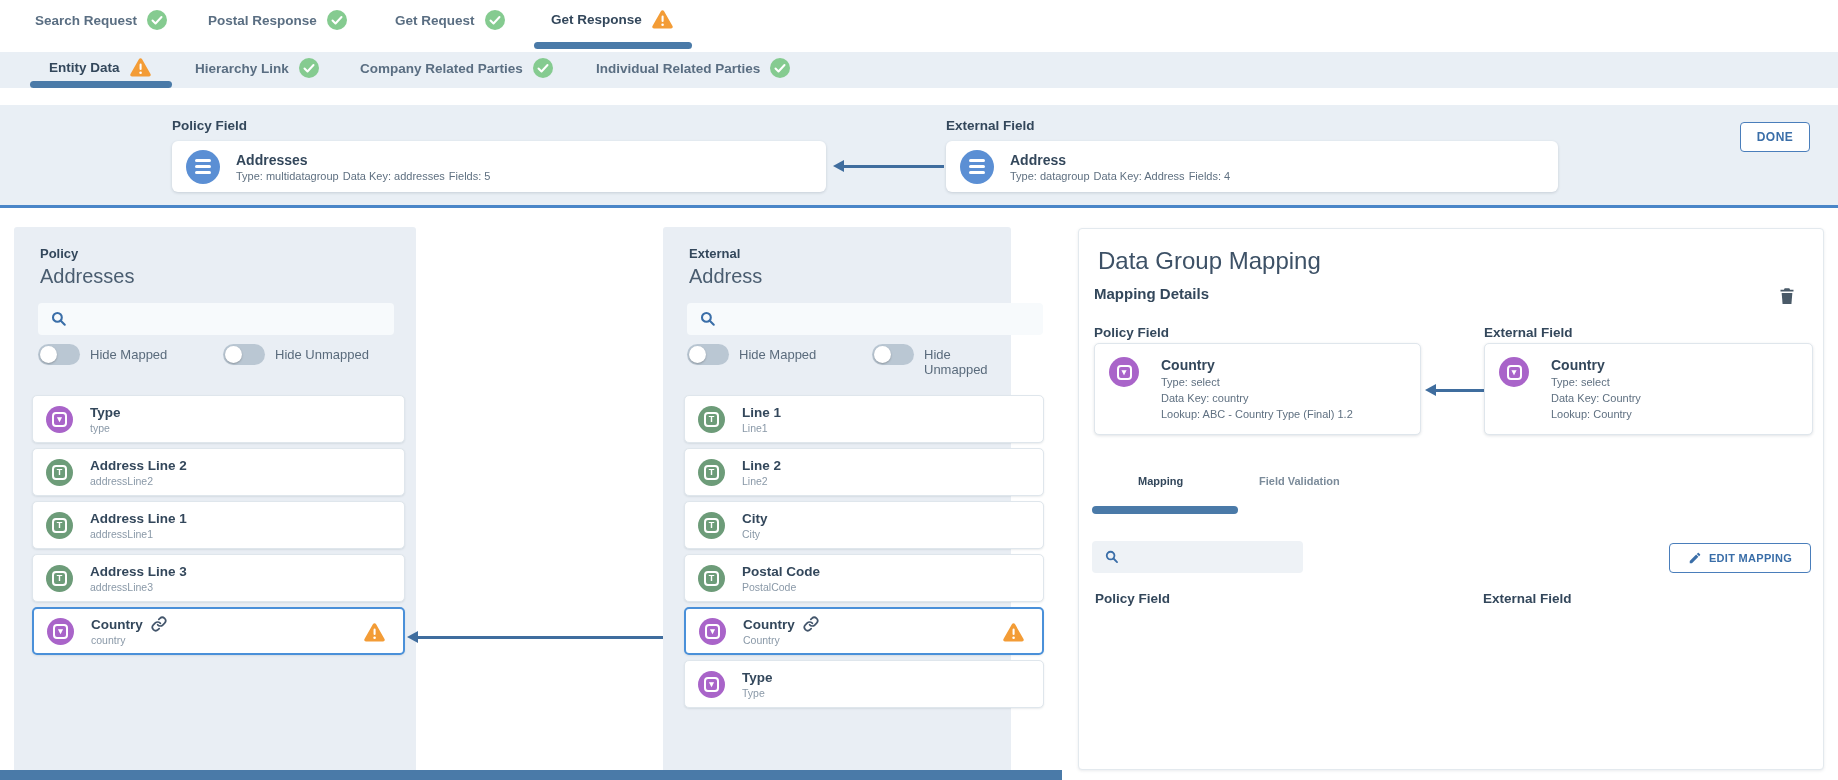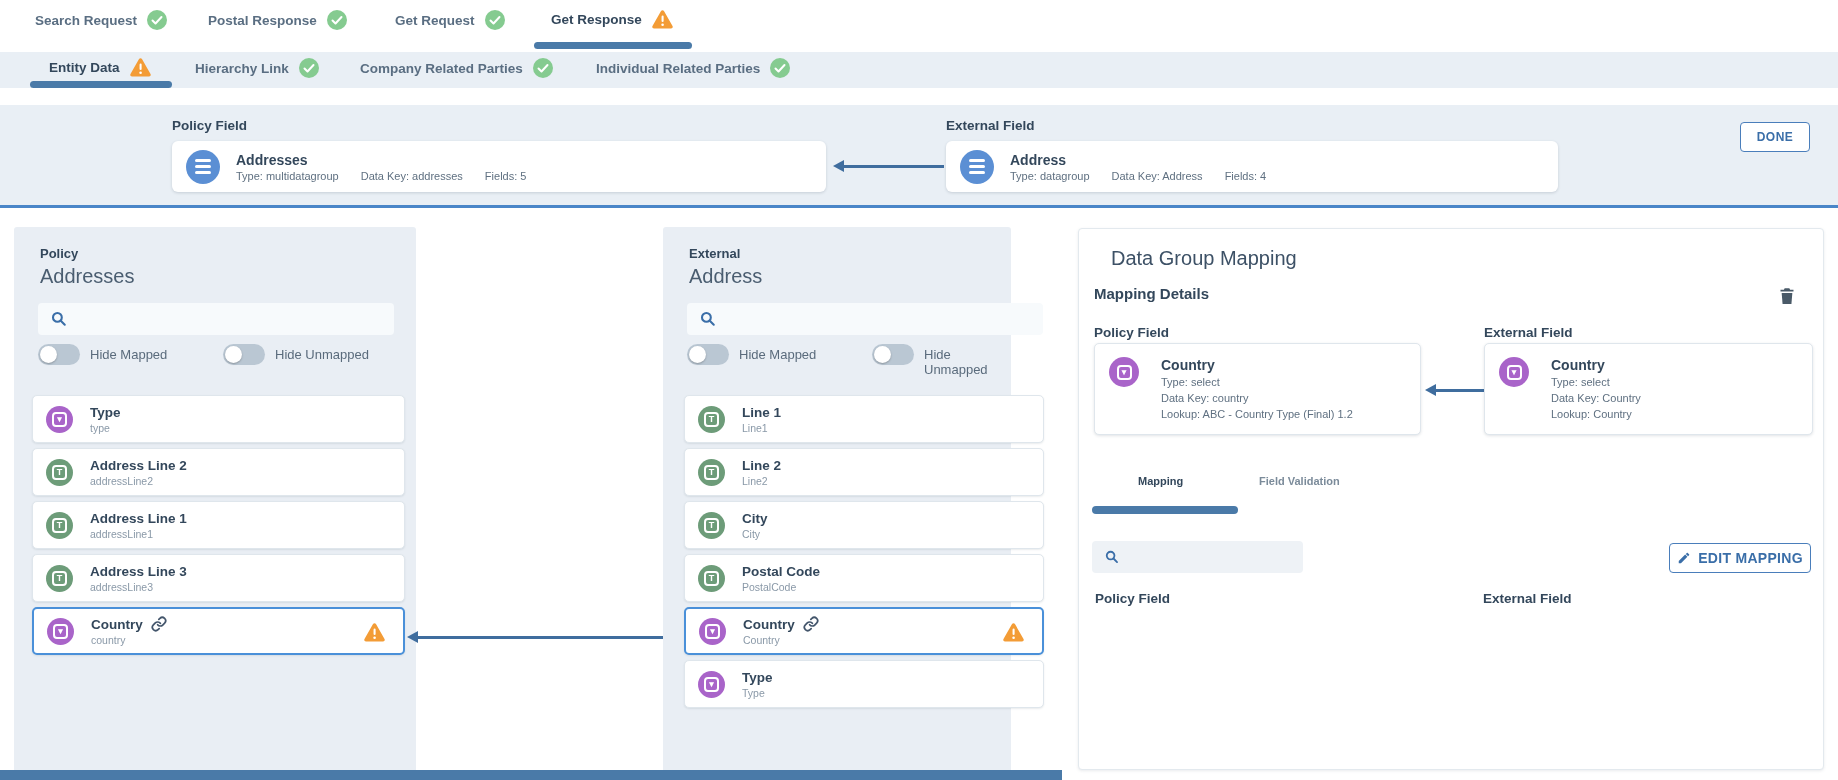--- a/index.html
+++ b/index.html
@@ -32,7 +32,7 @@
   .dg-ic i { display:block; width:16px; height:3px; background:#fff; border-radius:2px; }
   .hcard .ht { margin-left:16px; display:flex; flex-direction:column; gap:2px; }
   .hcard .ht .t { font-size:14px; font-weight:700; color:#33475b; }
-  .hcard .ht .m { font-size:11px; color:#5f7081; display:flex; gap:22px; }
+  .hcard .ht .m { font-size:11px; color:#5f7081; display:flex; gap:4px; }
 
   .arrow-line { position:absolute; height:2.5px; background:#3f6d9e; }
   .arrow-head { position:absolute; width:0; height:0;

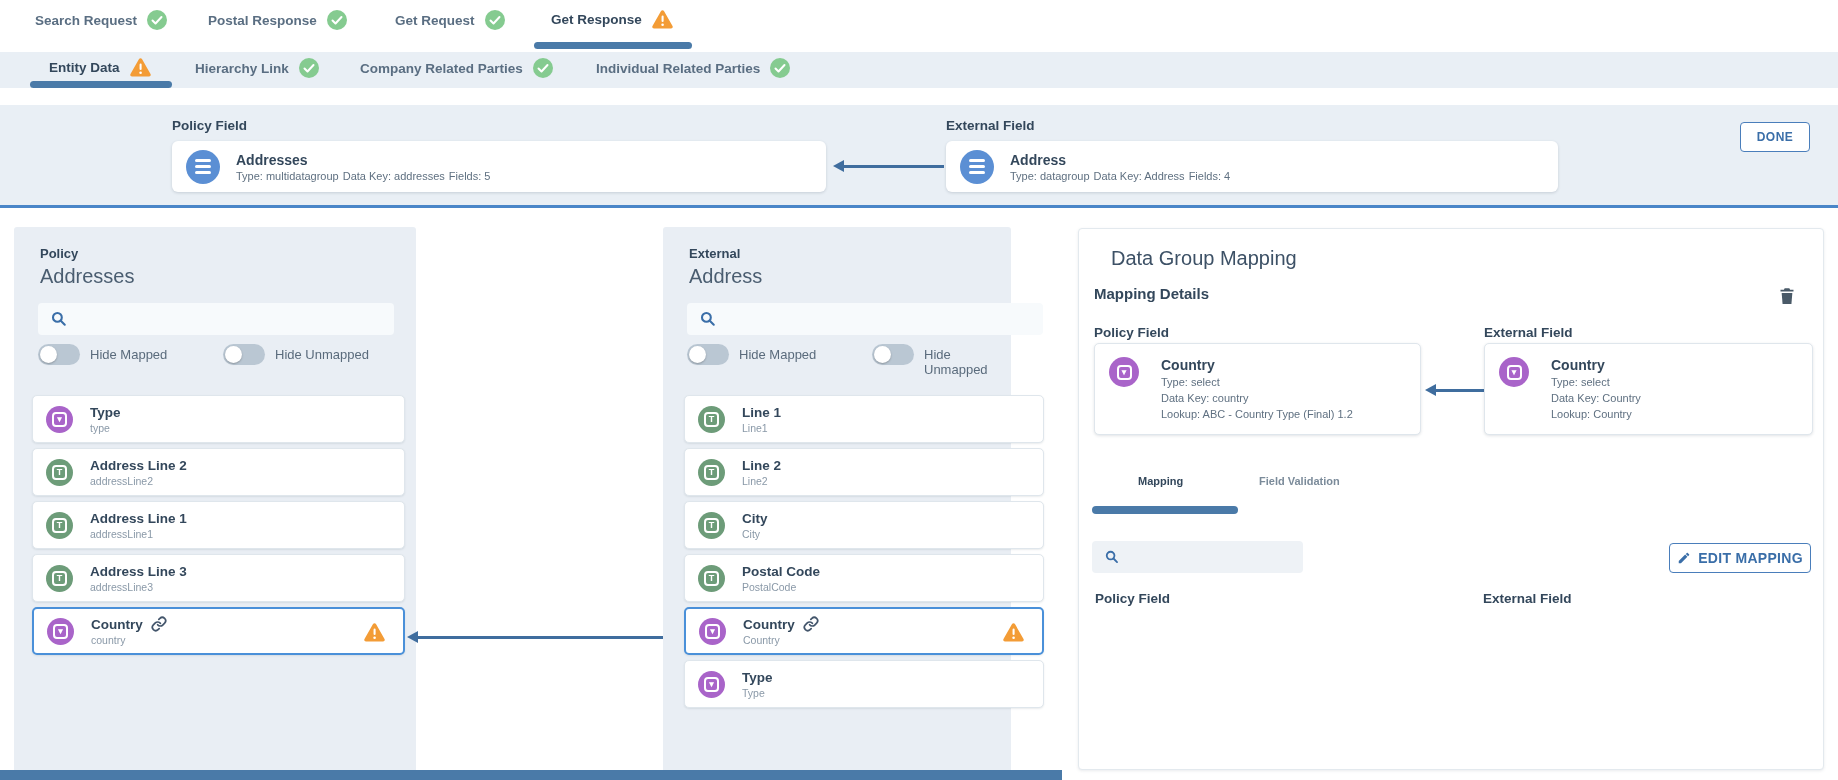--- a/index.html
+++ b/index.html
@@ -78,7 +78,7 @@
   
   .dpanel { position:absolute; left:1078px; top:228px; width:746px; height:542px; background:#fff;
             border:1px solid #e3e9ee; border-radius:4px; box-shadow:0 1px 3px rgba(40,60,80,.10); }
-  .dtitle { position:absolute; left:32px; top:18px; font-size:20px; font-weight:500; color:#3d5166; }
+  .dtitle { position:absolute; left:19px; top:18px; font-size:24px; font-weight:500; color:#3d5166; }
   .dsub { position:absolute; left:15px; top:56px; font-size:15px; font-weight:700; color:#33475b; }
   .dlabel { position:absolute; top:96px; font-size:13.5px; font-weight:700; color:#33475b; }
   .dcard { position:absolute; top:114px; height:92px; background:#fff; border:1px solid #dfe6ec;

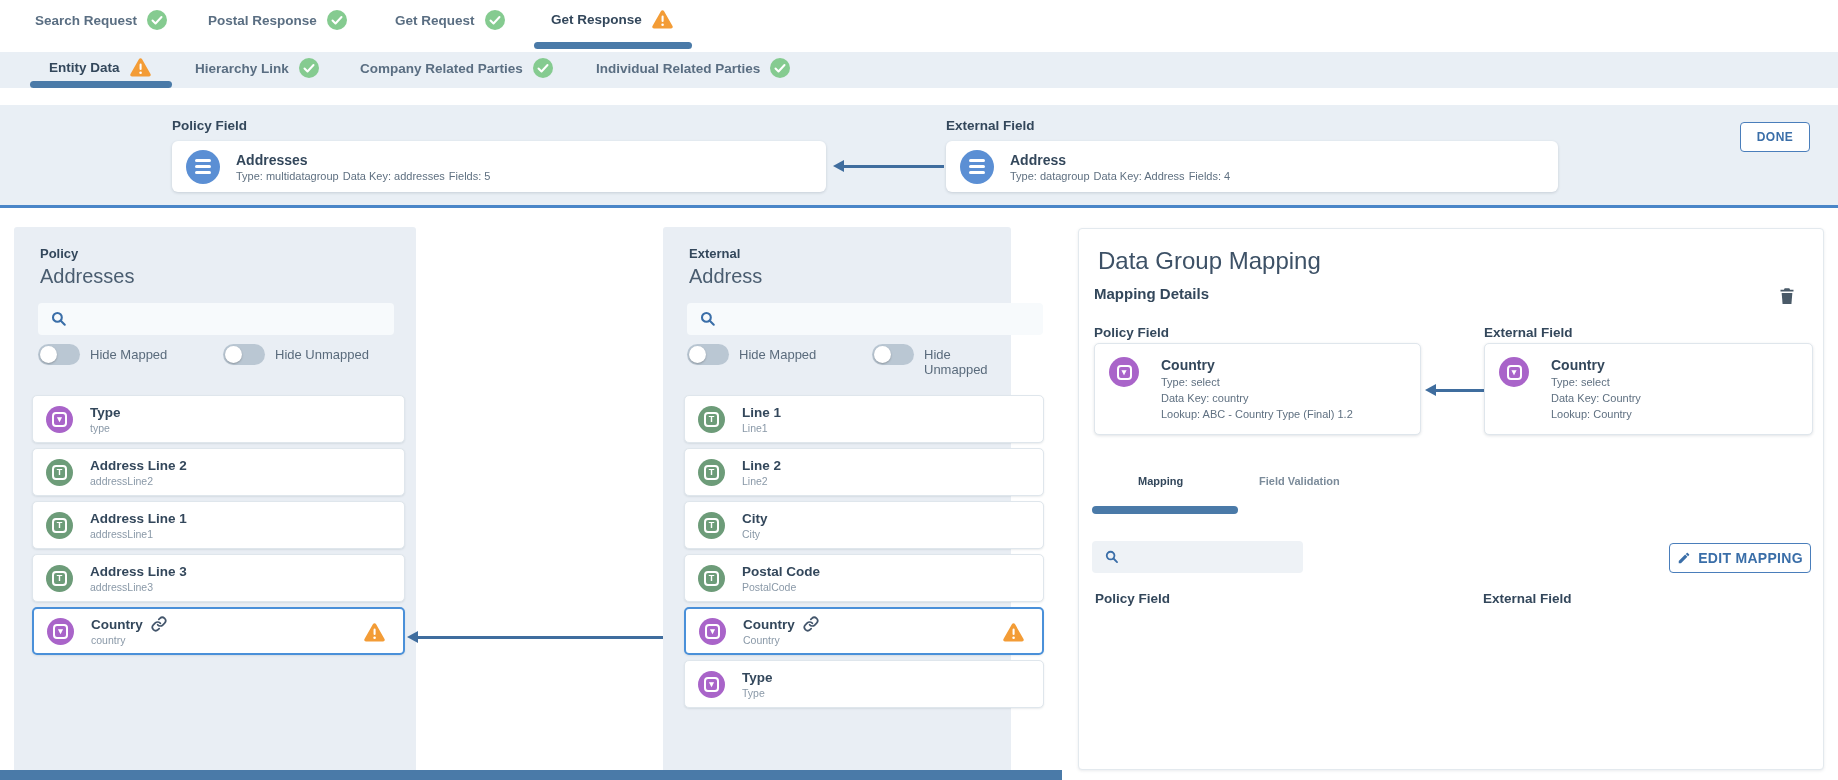--- a/index.html
+++ b/index.html
@@ -96,7 +96,7 @@
   .dsearch input { border:none; outline:none; background:transparent; flex:1; height:100%;
                    font-size:13px; color:#33475b; font-family:"Liberation Sans",sans-serif; }
   .edit-btn { position:absolute; left:590px; top:314px; width:142px; height:30px; background:#fff;
-              border:1px solid #4a7ebb; border-radius:4px; color:#3a6ea8; font-size:14px; font-weight:700;
+              border:1px solid #4a7ebb; border-radius:4px; color:#3a6ea8; font-size:11px; font-weight:700;
               letter-spacing:.3px; display:flex; align-items:center; justify-content:center; gap:7px;
               font-family:"Liberation Sans",sans-serif; cursor:pointer; }
   .dcol { position:absolute; top:362px; font-size:13.5px; font-weight:700; color:#33475b; }

